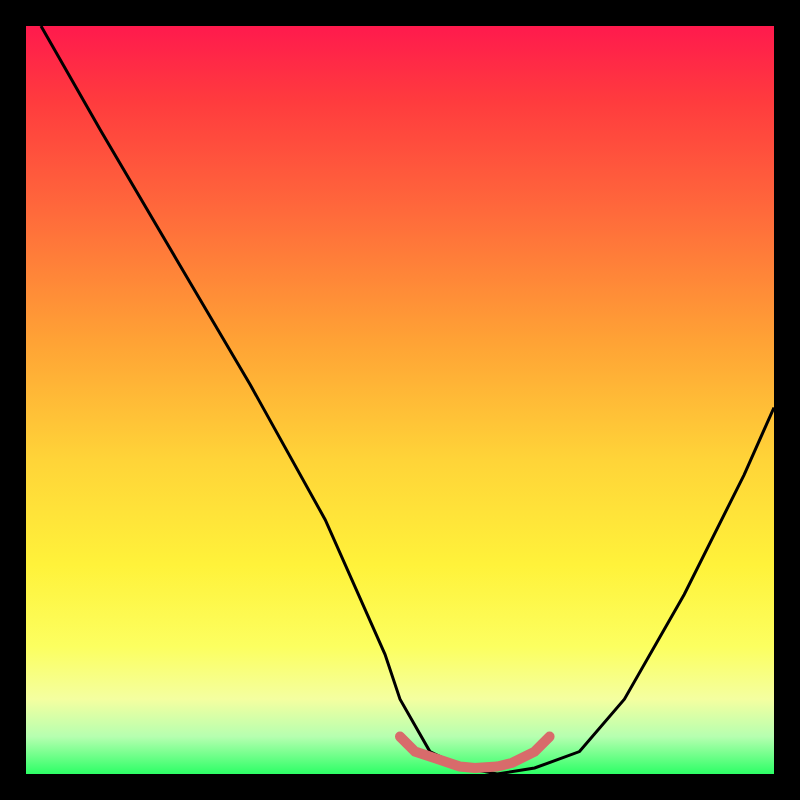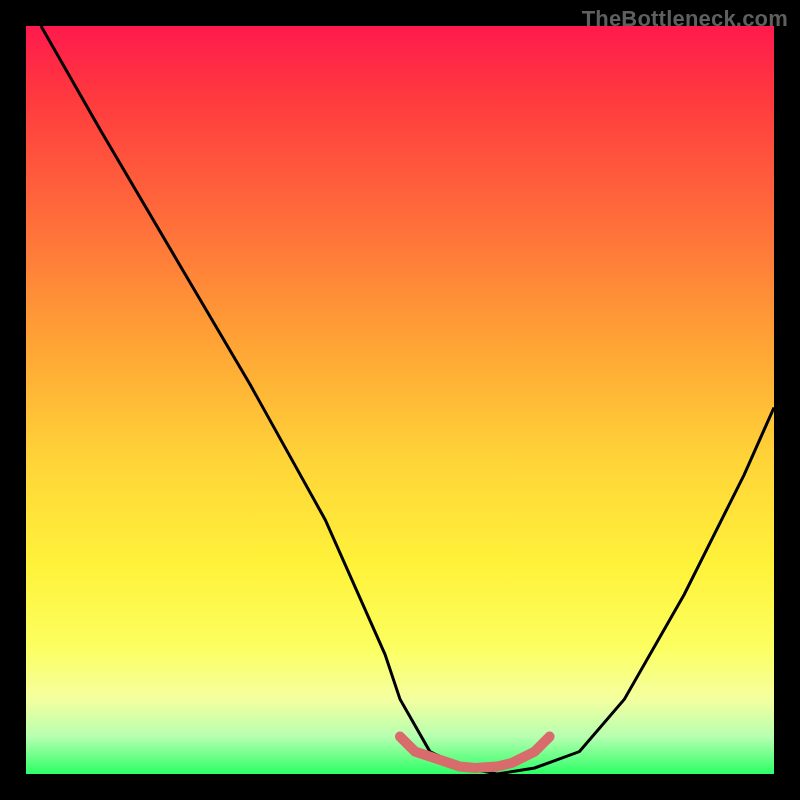--- a/index.html
+++ b/index.html
@@ -69,7 +69,6 @@
 <body>
 
 <div class="stage">
-  <div class="watermark">TheBottleneck.com</div>
 
   <div class="plot-area">
     <div class="gradient-fill"></div>

